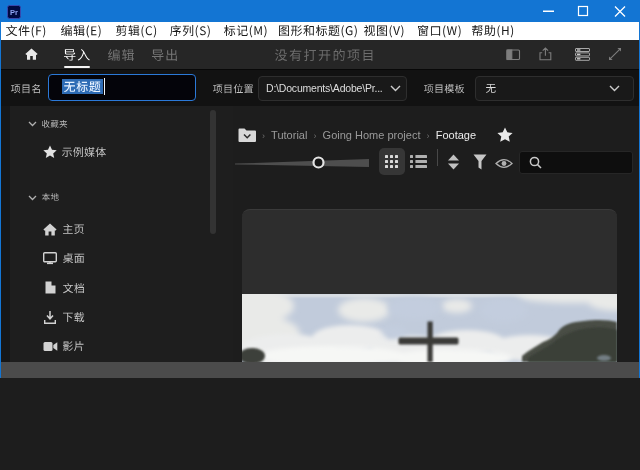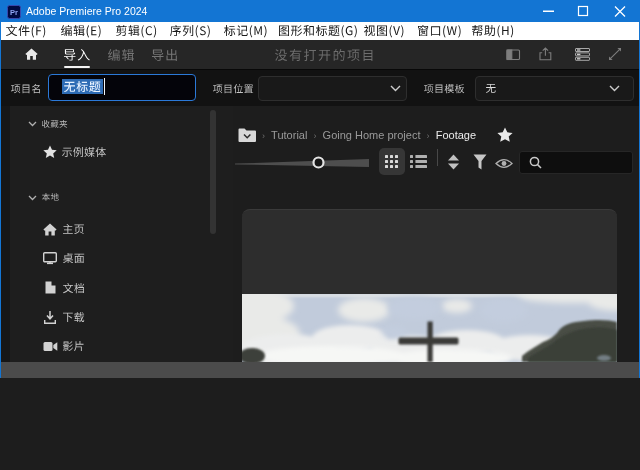--- a/index.html
+++ b/index.html
@@ -12,7 +12,6 @@
 <rect x="0.5" y="0.5" width="13" height="13" rx="2" fill="#000a42" stroke="#3748ae" stroke-width="1"></rect>
 <text x="7" y="10" font-family="Liberation Sans" font-size="7.5" font-weight="bold" fill="#8fa6f5" text-anchor="middle">Pr</text>
 </svg>
-<div class="abs" style="left:26px;top:5px;width:200px;height:14px;font-size:10.5px;letter-spacing:-0.1px;color:#fff;letter-spacing:0px">Adobe Premiere Pro 2024</div>
 <svg class="t" style="left:538px;top:0px" width="102" height="22" viewBox="0 0 102 22">
 <rect x="5" y="10.5" width="11" height="1.5" fill="#fff"></rect>
 <rect x="40.5" y="6.5" width="9" height="9" fill="none" stroke="#fff" stroke-width="1.2"></rect>

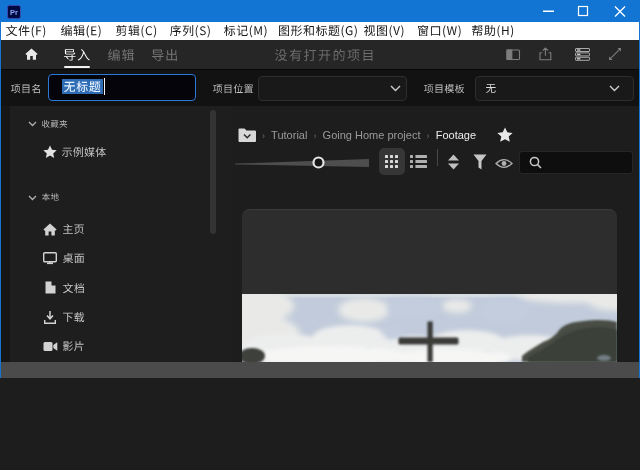--- a/index.html
+++ b/index.html
@@ -99,6 +99,7 @@
       <path d="M5.9 3.5V5.6C5.9 6.6 5.6 7.9 2.9 8.7C3.1 8.8 3.3 9.1 3.4 9.2C6.2 8.4 6.6 6.9 6.6 5.6V3.5ZM6.6 7.6C7.4 8.1 8.4 8.8 8.8 9.3L9.3 8.7C8.8 8.3 7.8 7.6 7.1 7.1ZM0 6.6 0.2 7.4C1.1 7.1 2.3 6.7 3.5 6.3L3.4 5.6L2.2 6V2H3.3V1.3H0.2V2H1.4V6.2ZM3.9 2.2V6.9H4.6V2.9H7.9V6.9H8.6V2.2H6.3C6.4 1.9 6.6 1.6 6.7 1.2H9.3V0.5H3.5V1.2H5.8C5.7 1.5 5.6 1.9 5.5 2.2ZM12.3 3.8H17.6V5.4H12.3ZM12.3 3.1V1.4H17.6V3.1ZM12.3 6.1H17.6V7.8H12.3ZM11.6 0.7V9.2H12.3V8.5H17.6V9.2H18.4V0.7ZM24 1.9V2.6H29.5V1.9ZM24.7 3.4C25 4.8 25.3 6.6 25.3 7.7L26.1 7.5C26 6.4 25.7 4.6 25.3 3.2ZM26 0.2C26.2 0.7 26.4 1.4 26.5 1.8L27.2 1.6C27.1 1.1 26.9 0.5 26.7 0ZM23.6 8.1V8.9H29.9V8.1H27.8C28.2 6.8 28.6 4.8 28.8 3.3L28.1 3.2C27.9 4.7 27.5 6.8 27.1 8.1ZM23.2 0.1C22.6 1.6 21.7 3.1 20.7 4.1C20.8 4.3 21 4.7 21.1 4.8C21.5 4.5 21.8 4.1 22.1 3.6V9.2H22.9V2.5C23.3 1.8 23.6 1.1 23.9 0.3ZM37.1 1H38.8V1.9H37.1ZM34.8 1H36.4V1.9H34.8ZM32.5 1H34.1V1.9H32.5ZM32.5 4.2V8.4H31.2V9H40.1V8.4H38.7V4.2H35.6L35.7 3.6H39.8V3H35.8L35.9 2.4H39.6V0.5H31.8V2.4H35.2L35.1 3H31.3V3.6H35L34.9 4.2ZM33.2 8.4V7.8H38V8.4ZM33.2 5.7H38V6.3H33.2ZM33.2 5.3V4.7H38V5.3ZM33.2 6.8H38V7.3H33.2Z" fill="#c6c6c6"></path>
     </svg>
 <div class="abs" style="left:258px;top:76px;width:149px;height:25px;background:#191919;border:1px solid #2e2e2e;border-radius:4px;box-sizing:border-box"></div>
+<div class="abs" style="left:266px;top:81.5px;width:124px;height:14px;font-size:10.5px;letter-spacing:-0.2px;color:#dddddd">D:\Documents\Adobe\Pr...</div>
 <svg class="t" style="left:390px;top:85px" width="11" height="7" viewBox="0 0 11 7">
       <path d="M1 1 L5.5 5.5 L10 1" stroke="#cccccc" stroke-width="1.4" fill="none"></path>
     </svg>

